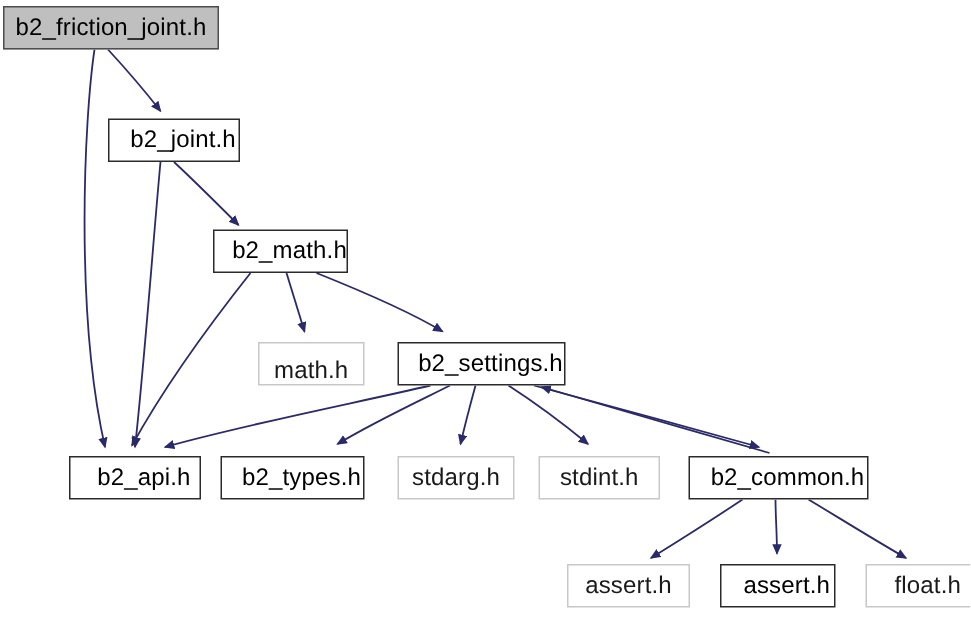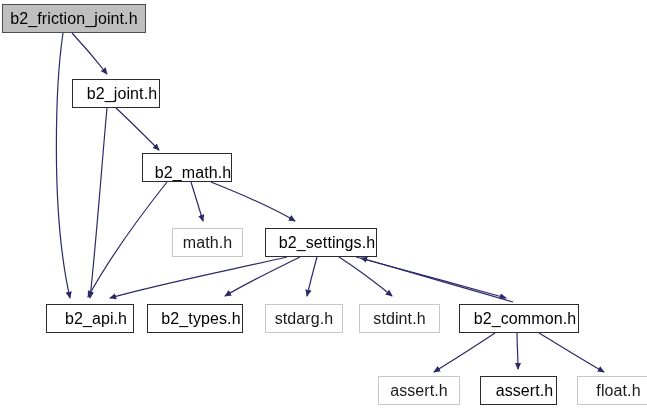--- a/index.html
+++ b/index.html
@@ -94,7 +94,7 @@
       <div class="node project" style="left: 72px; top: 79px; width: 88px; height: 29px;">
         <span class="node-label">b2_joint.h</span>
       </div>
-      <div class="node project" style="left: 142px; top: 153px; width: 90px; height: 29px; align-items: flex-end;">
+      <div class="node project" style="left: 142px; top: 153px; width: 90px; height: 29px;">
         <span class="node-label">b2_math.h</span>
       </div>
       <div class="node system" style="left: 172px; top: 228px; width: 71px; height: 29px;">

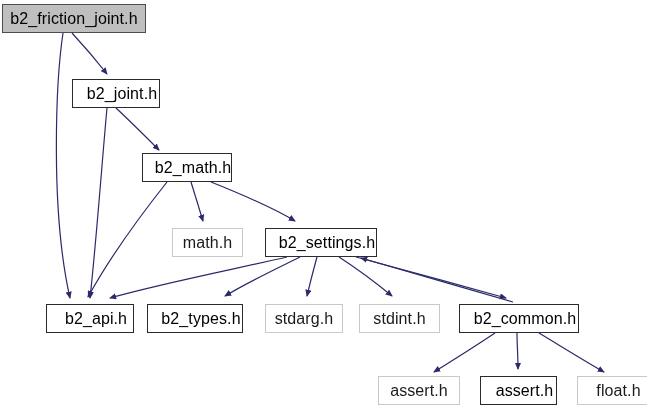--- a/index.html
+++ b/index.html
@@ -97,7 +97,7 @@
       <div class="node project" style="left: 142px; top: 153px; width: 90px; height: 29px;">
         <span class="node-label">b2_math.h</span>
       </div>
-      <div class="node system" style="left: 172px; top: 228px; width: 71px; height: 29px;">
+      <div class="node system" style="left: 172px; top: 228px; width: 71px; height: 29px; align-items: flex-end;">
         <span class="node-label">math.h</span>
       </div>
       <div class="node project" style="left: 265px; top: 228px; width: 112px; height: 29px;">

